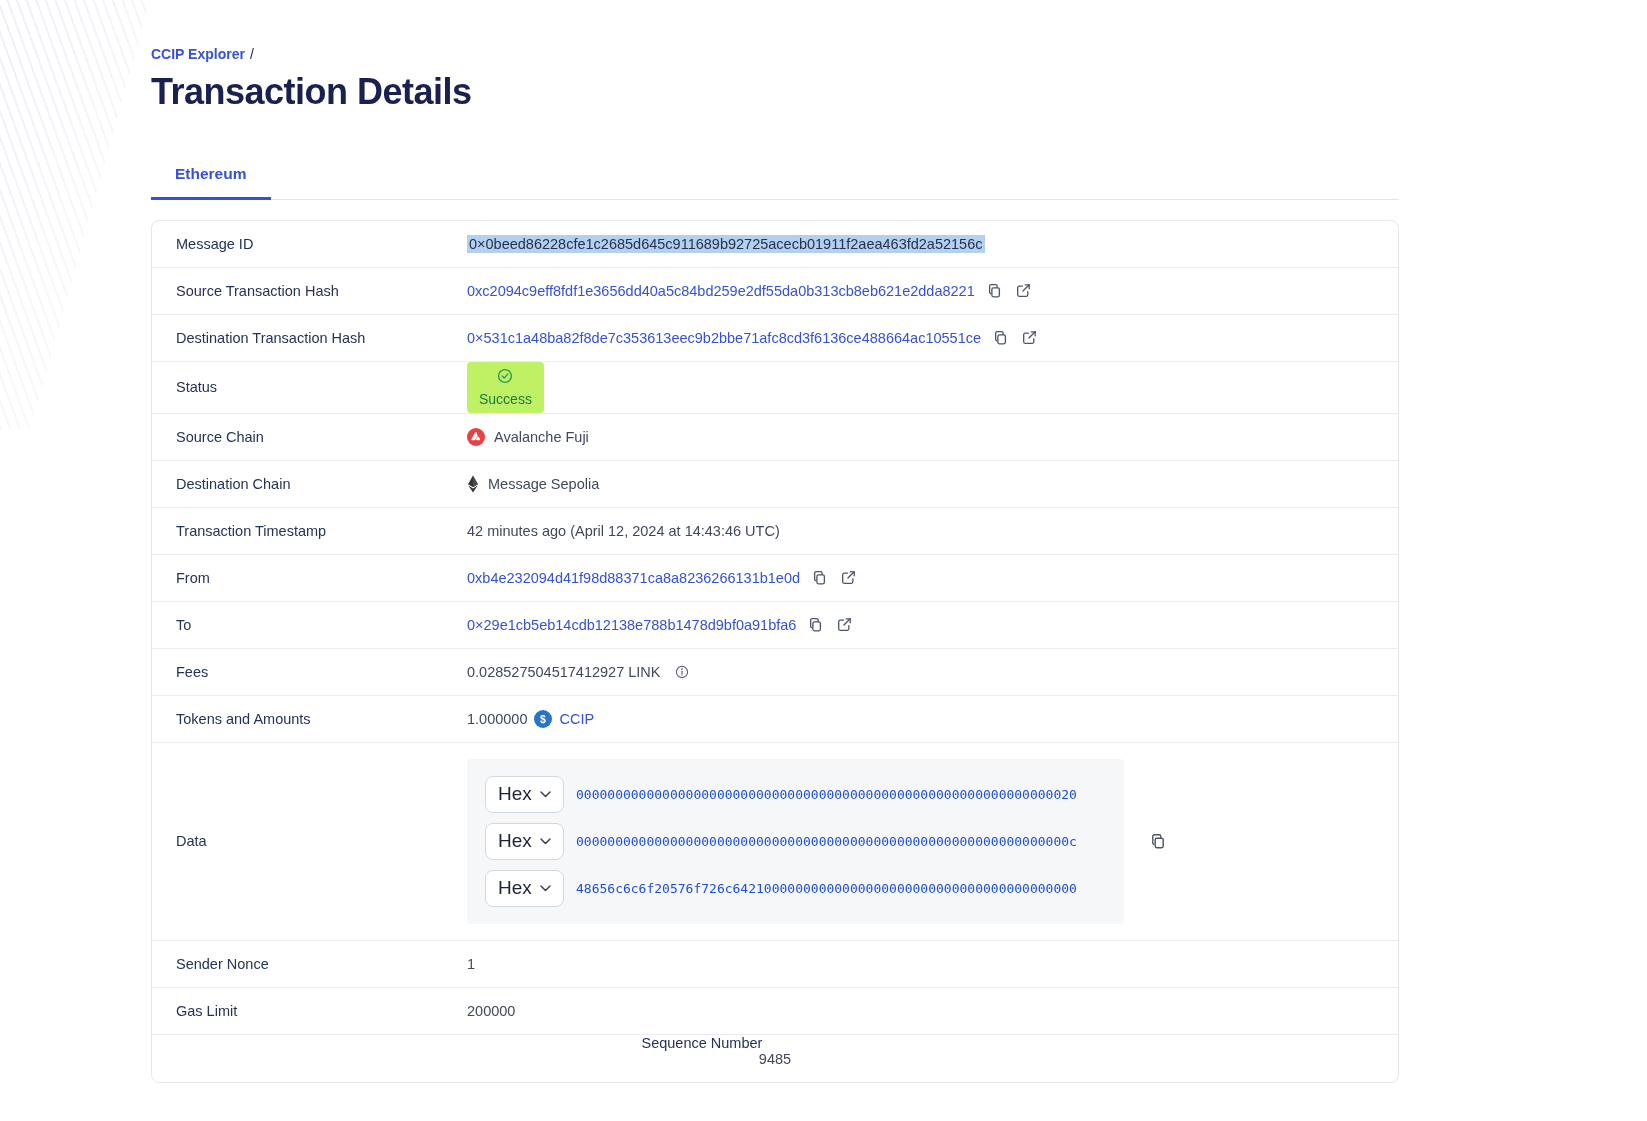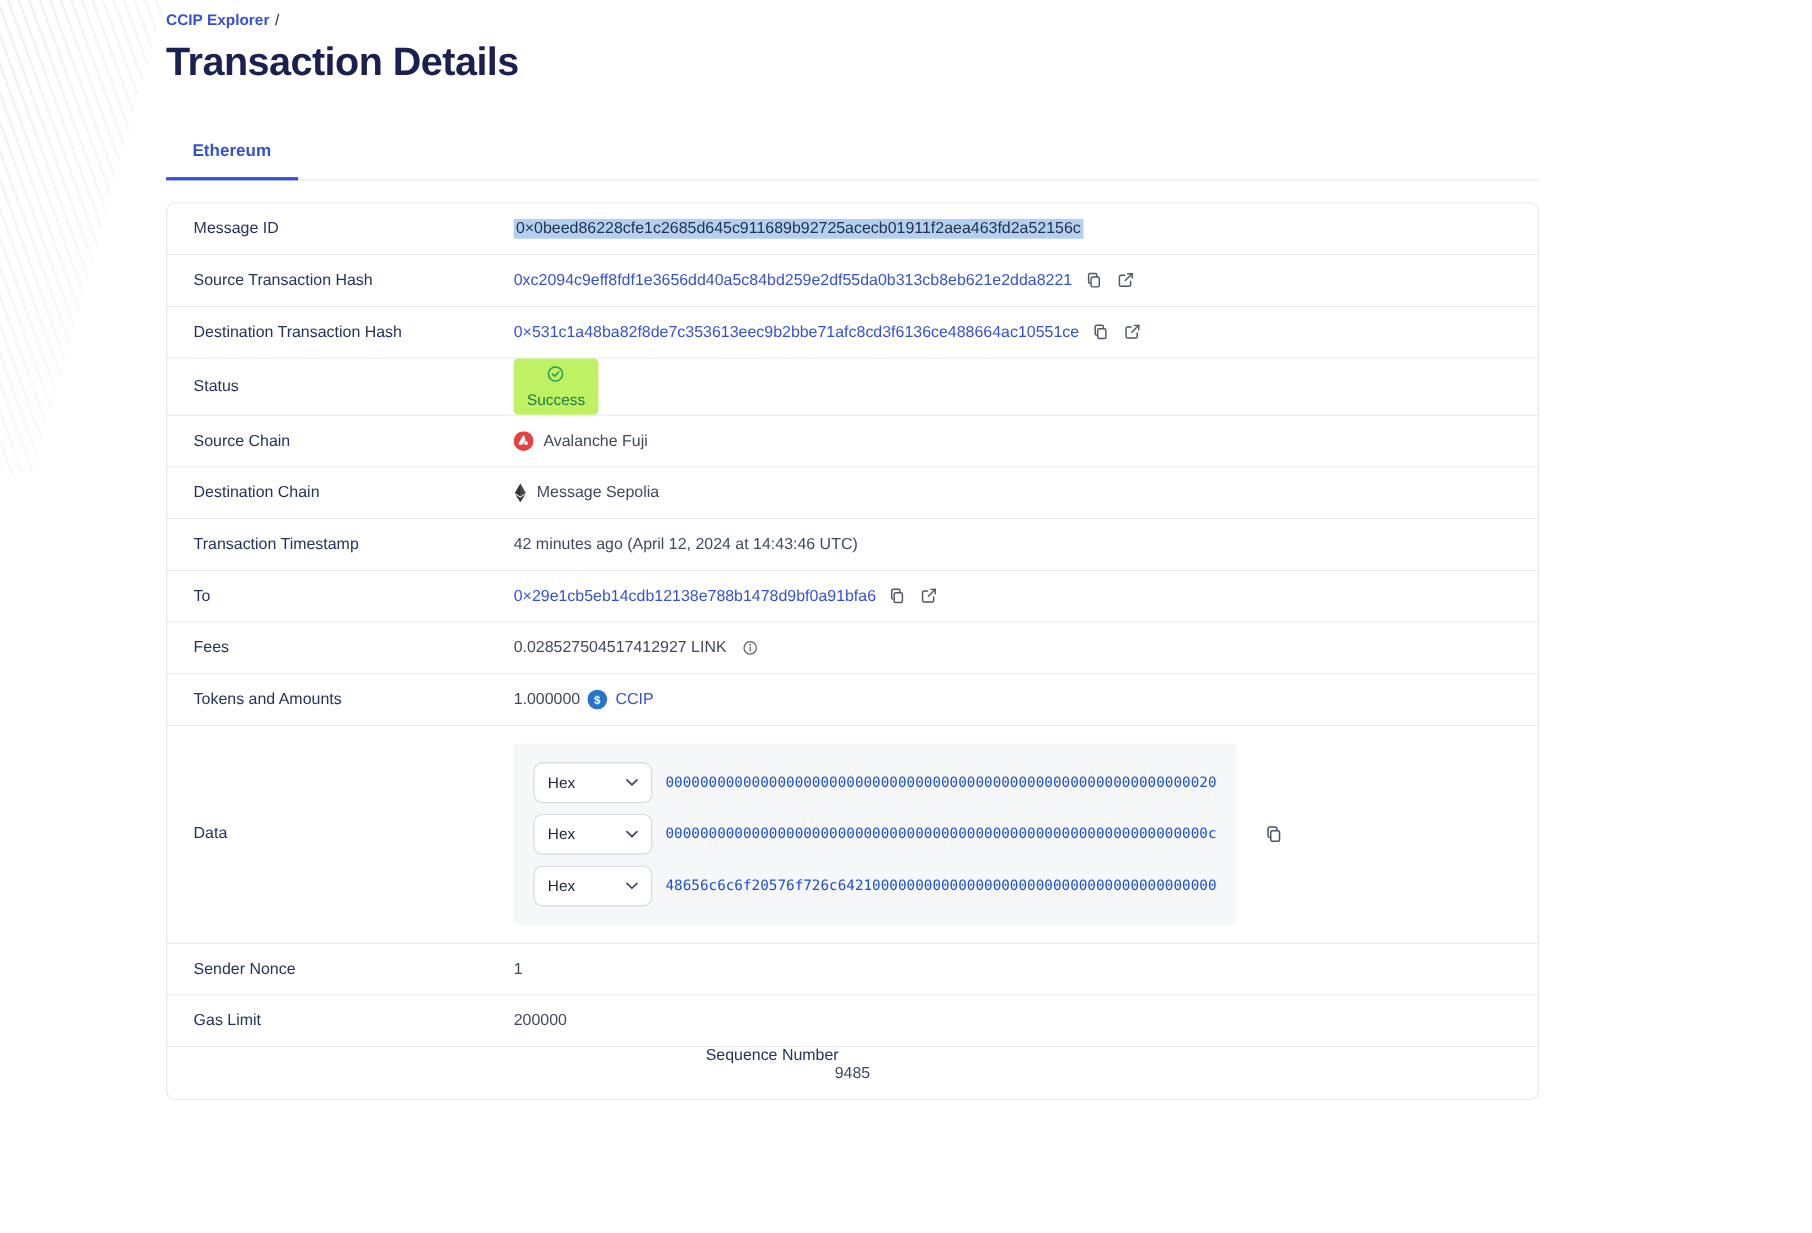--- a/index.html
+++ b/index.html
@@ -21,7 +21,7 @@
     content:""; position:absolute; inset:0;
     background:linear-gradient(115deg, rgba(255,255,255,0) 0%, #ffffff 80%);
   }
-  .container{ position:relative; margin-left:151px; width:1248px; padding-top:10px; }
+  .container{ position:relative; margin-left:151px; width:1248px; padding-top:10px;margin-top:36px; }
 
   .breadcrumb{ font-size:14px; line-height:1.2; }
   .breadcrumb a{ color:#3651d4; font-weight:700; text-decoration:none; cursor:pointer; }

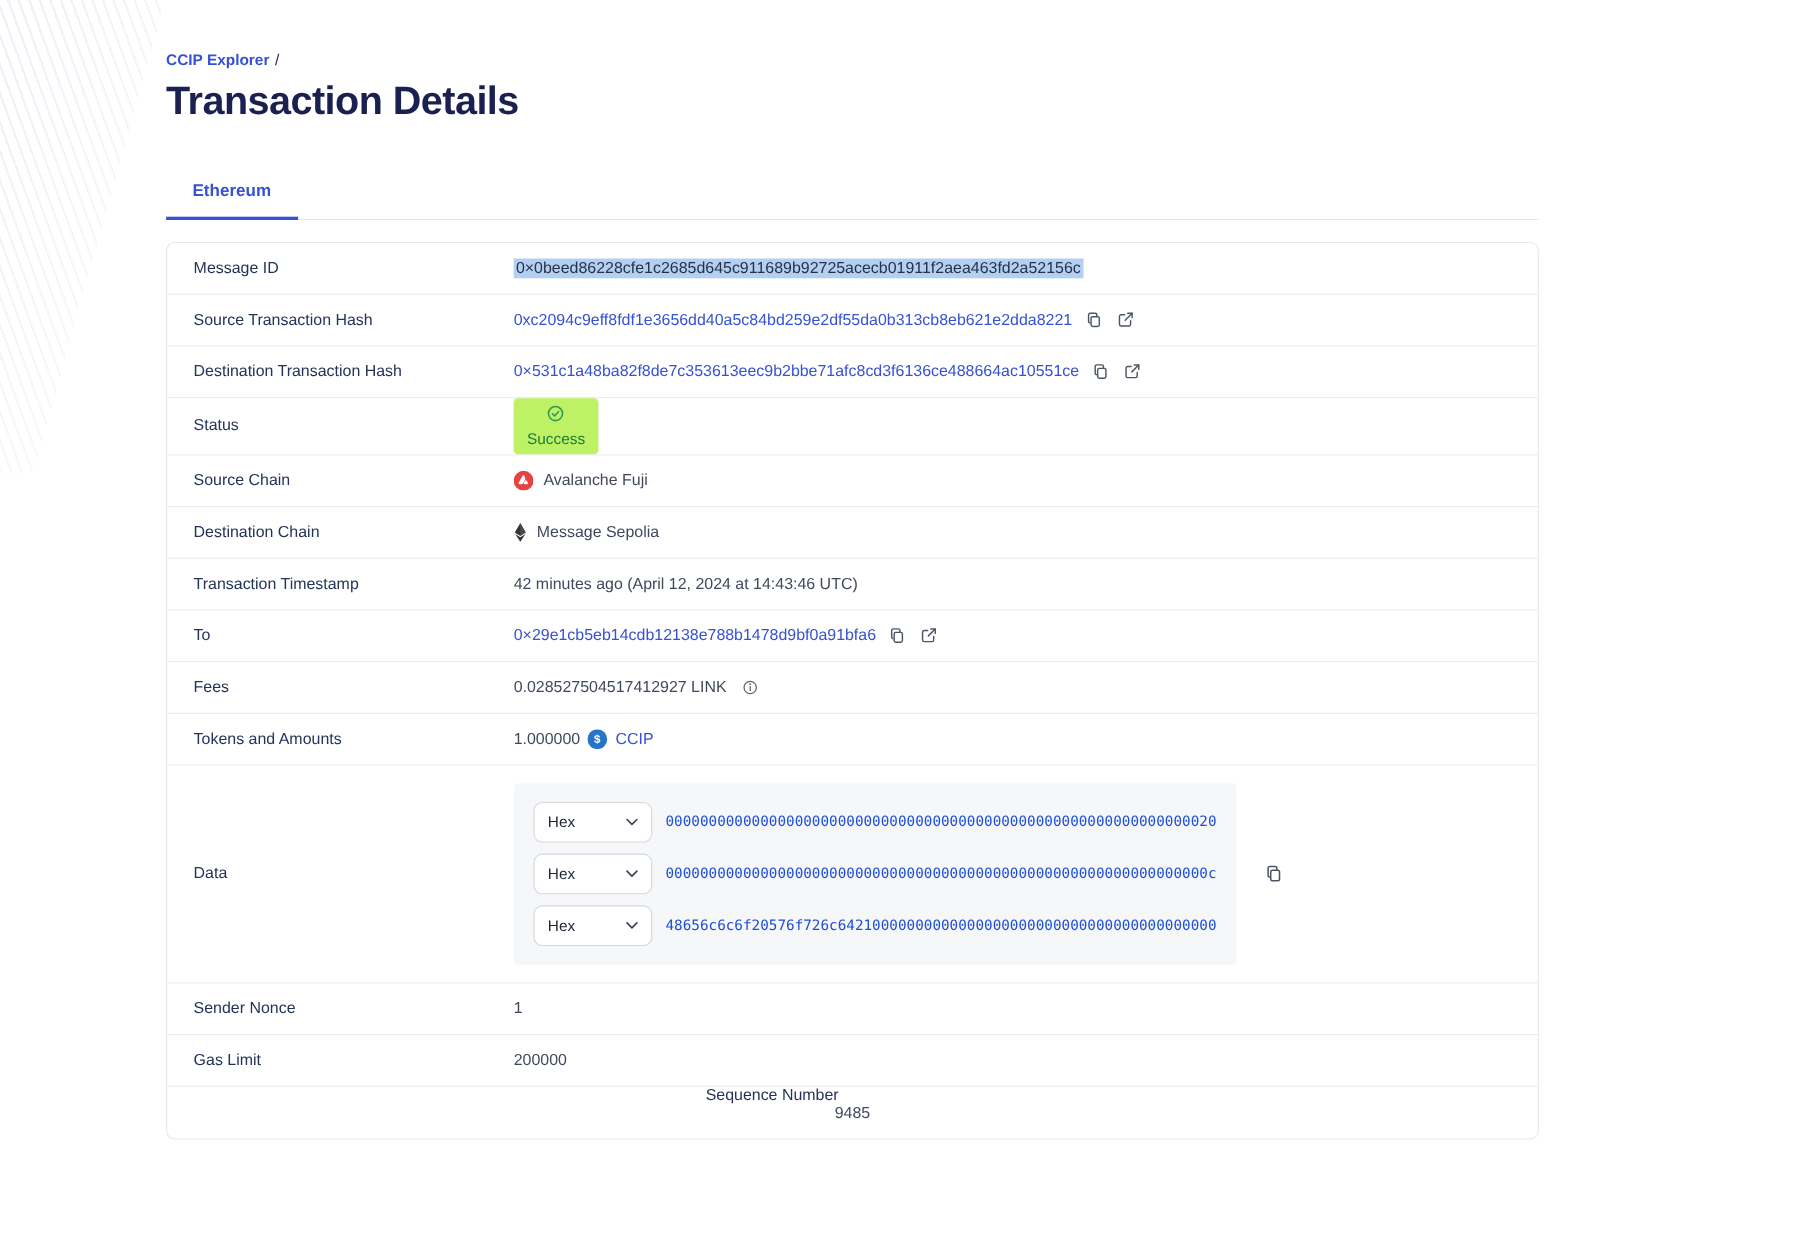--- a/index.html
+++ b/index.html
@@ -196,6 +196,25 @@
       </div>
     </div>
 
+    <div class="row">
+      <div class="row-label">From</div>
+      <div class="row-value">
+        <a class="hash" href="#">0xb4e232094d41f98d88371ca8a8236266131b1e0d</a>
+        <button class="icon-btn" title="">
+          <svg width="15" height="15" viewBox="0 0 16 16" fill="none" stroke="#4b5565" stroke-width="1.4" stroke-linejoin="round">
+              <rect x="5.2" y="5.2" width="8" height="9.5" rx="1.6"></rect>
+              <path d="M10.8 5.2V3.4A1.6 1.6 0 0 0 9.2 1.8H4.4A1.6 1.6 0 0 0 2.8 3.4v6.4A1.6 1.6 0 0 0 4.4 11.4"></path>
+            </svg>
+        </button>
+        <button class="icon-btn" title="">
+          <svg width="15" height="15" viewBox="0 0 16 16" fill="none" stroke="#4b5565" stroke-width="1.4" stroke-linecap="round" stroke-linejoin="round">
+              <path d="M12.6 9.2v3.4a1.6 1.6 0 0 1-1.6 1.6H3.4a1.6 1.6 0 0 1-1.6-1.6V5a1.6 1.6 0 0 1 1.6-1.6h3.4"></path>
+              <path d="M9.8 1.9h4.3v4.3"></path>
+              <path d="M14.1 1.9 7.4 8.6"></path>
+            </svg>
+        </button>
+      </div>
+    </div>
 
     <div class="row">
       <div class="row-label">To</div>

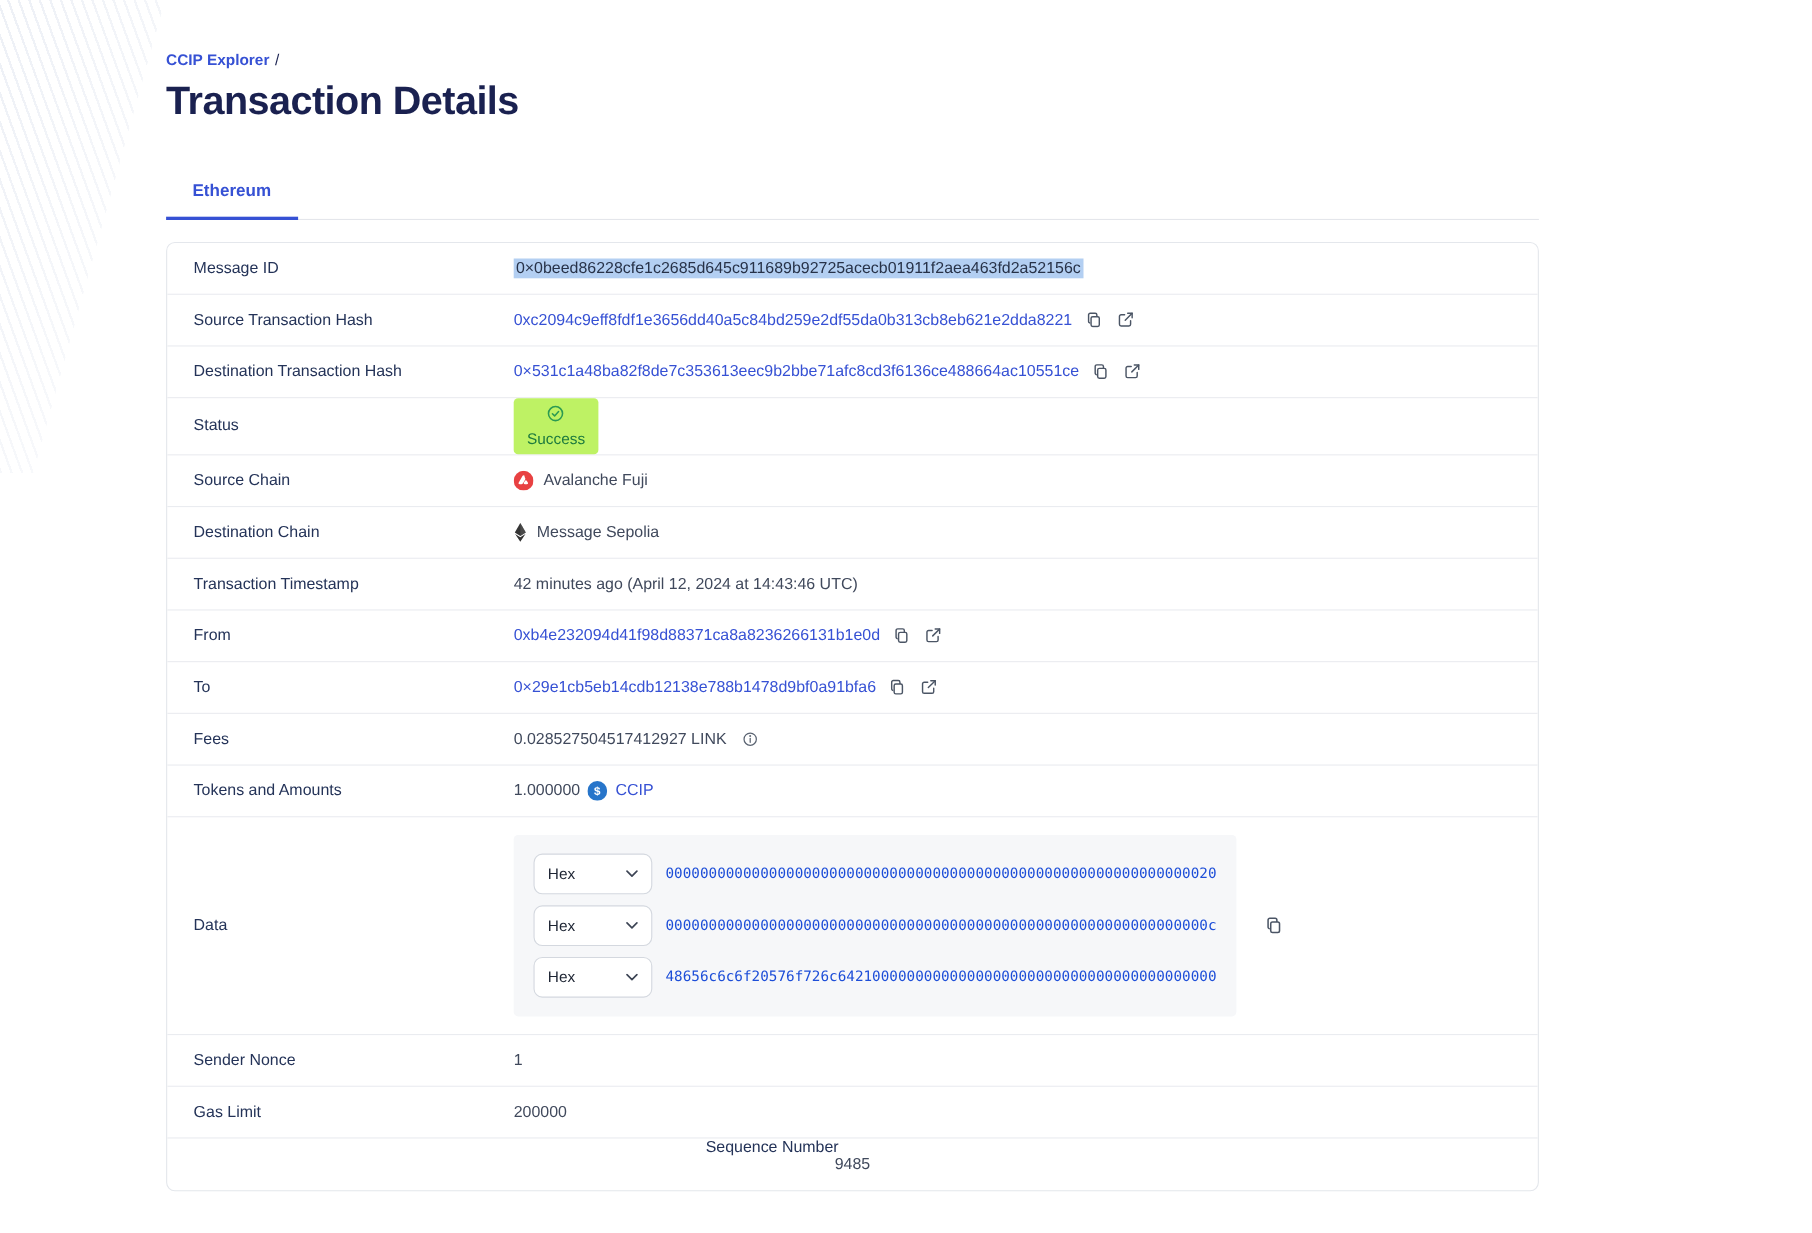--- a/index.html
+++ b/index.html
@@ -76,10 +76,10 @@
   }
   .data-line{ display:flex; align-items:center; gap:12px; }
   .select{
-    width:108px; height:37px; background:#ffffff;
+    width:79px; height:37px; background:#ffffff;
     border:1px solid #d4d8df; border-radius:8px;
     display:flex; align-items:center; justify-content:space-between;
-    padding:0 12px; font-size:14px; color:#1d2433; cursor:pointer; flex-shrink:0;
+    padding:0 12px; font-size:19px; color:#1d2433; cursor:pointer; flex-shrink:0;
   }
   .hex{
     font-family:"DejaVu Sans Mono", monospace;

